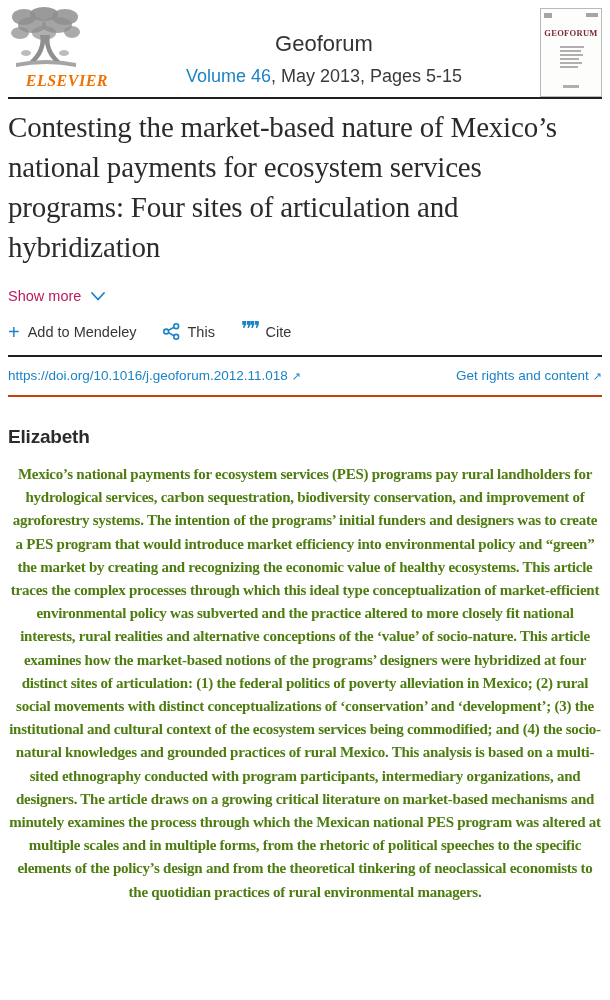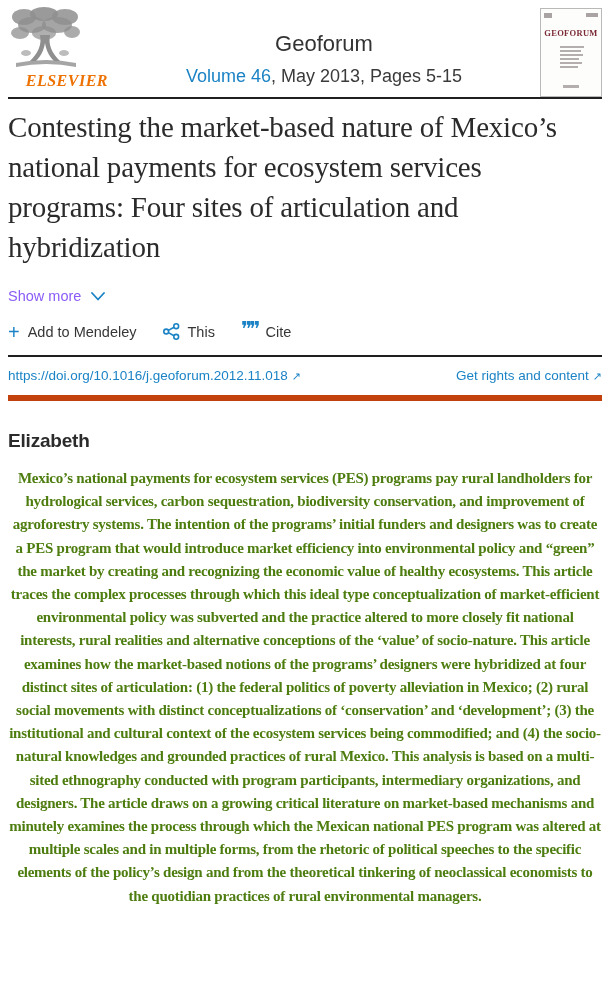--- a/index.html
+++ b/index.html
@@ -56,7 +56,7 @@
   .envelope { font-size:13px; color:#4a4a4a; margin-left:6px; }
 
   .show-more { margin-top:21px; display:flex; align-items:center; gap:10px;
-    font-size:14.5px; color:#8b5cf6; cursor:pointer; width:max-content; }
+    font-size:14.5px; color:#be185d; cursor:pointer; width:max-content; }
 
   .actions { margin-top:19px; display:flex; align-items:center; gap:26px;
     padding-bottom:15px; border-bottom:2px solid #1f1f1f; }

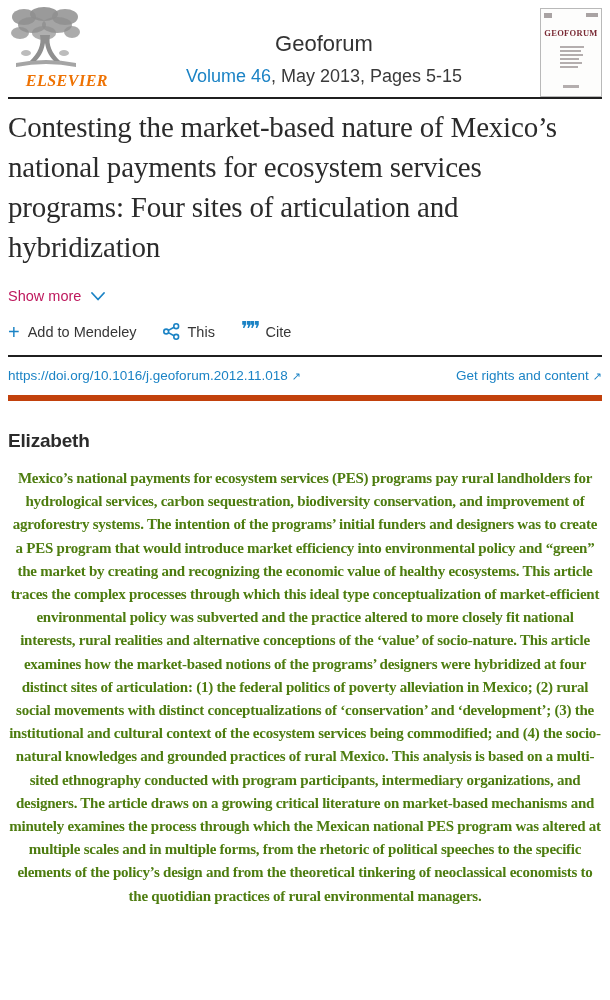--- a/index.html
+++ b/index.html
@@ -66,7 +66,7 @@
     font-family:"DejaVu Sans", sans-serif; margin-top:-6px; }
 
   .doi-row { display:flex; justify-content:space-between; align-items:center;
-    padding:11px 0 12px 0; border-bottom:6px solid #c2410c; font-size:13.5px; }
+    padding:11px 0 12px 0; border-bottom:2px solid #c2410c; font-size:13.5px; }
   .ext-arrow { font-size:11px; margin-left:4px; }
 
   

